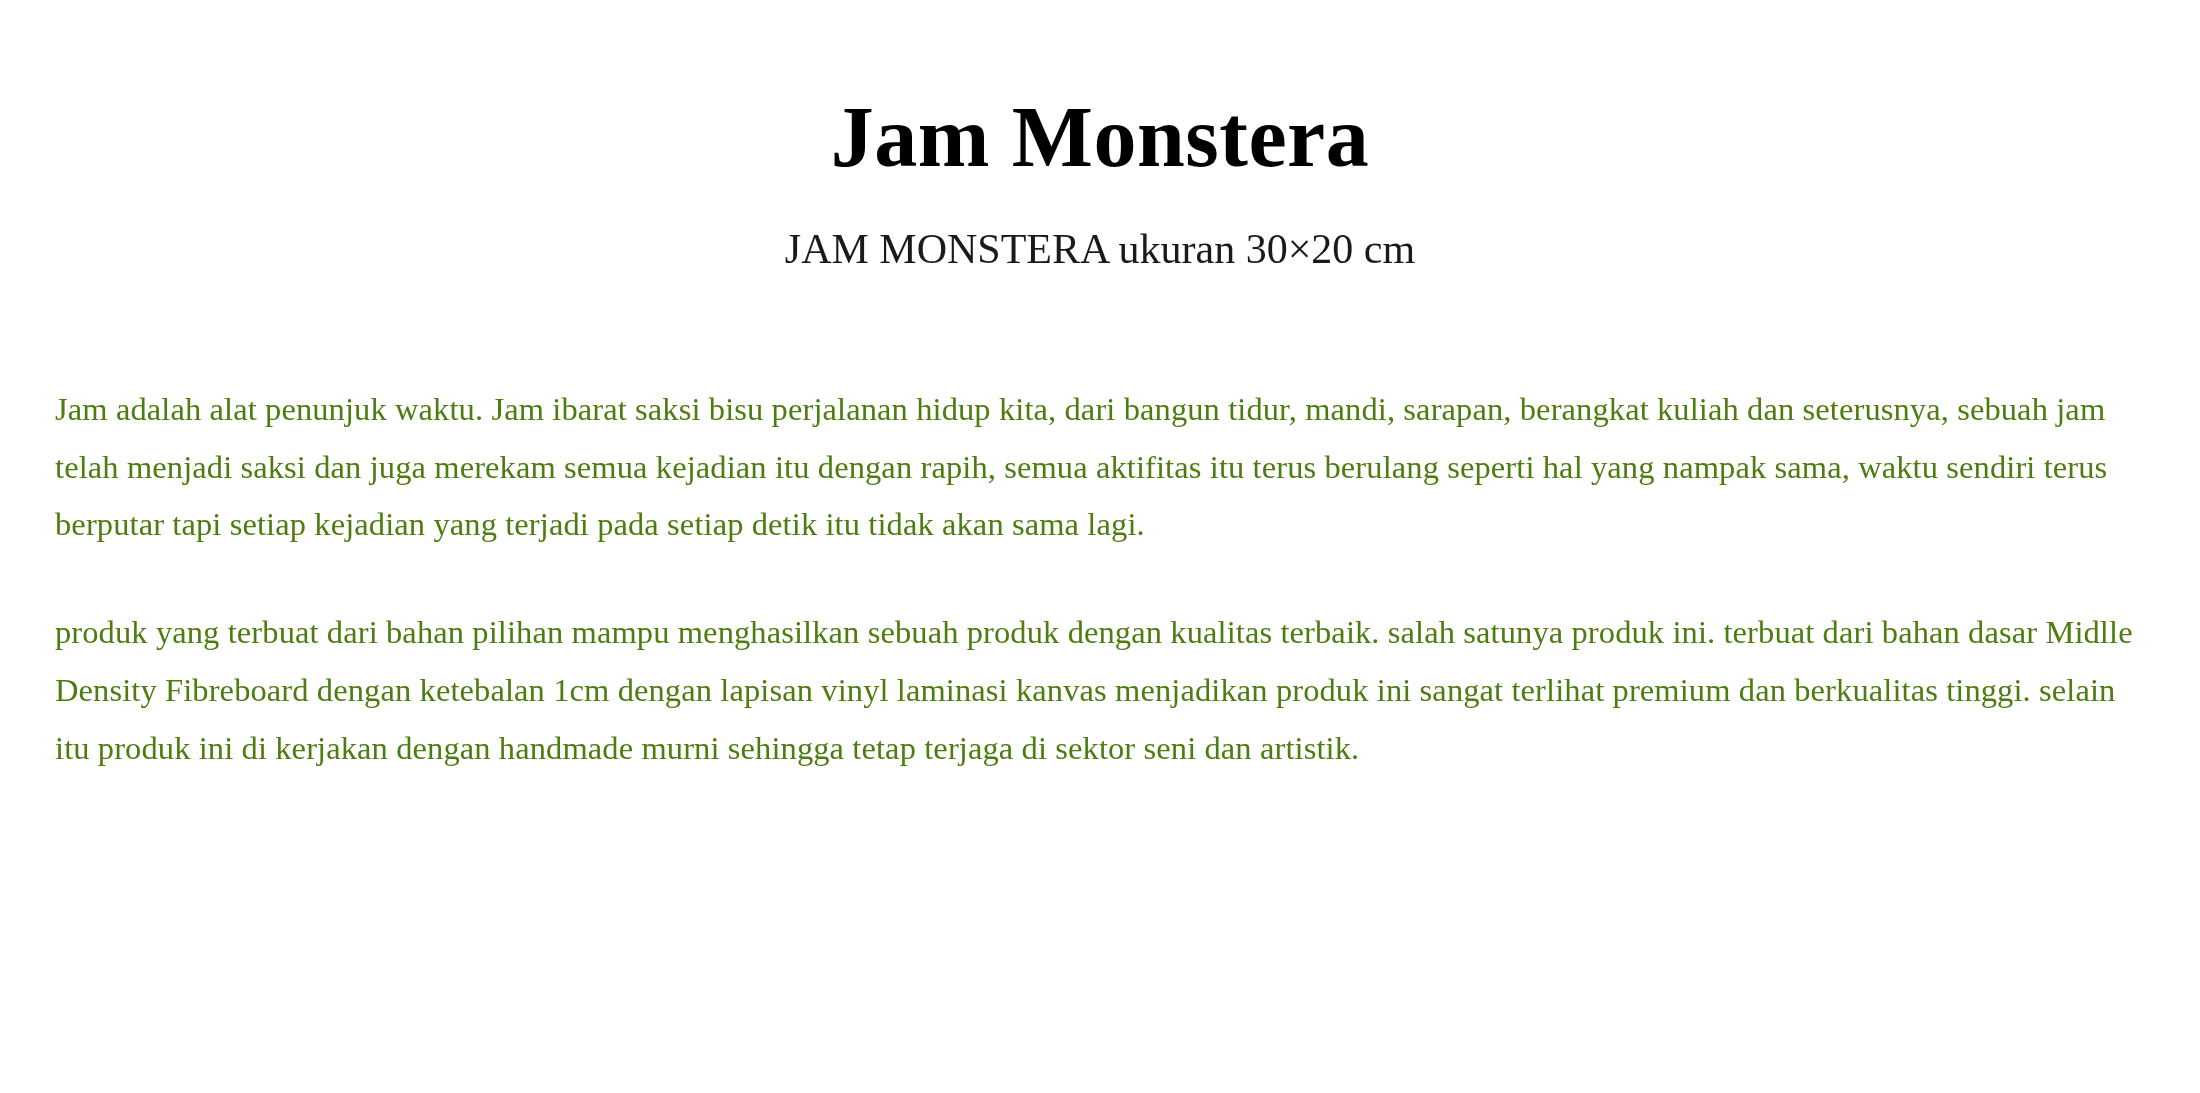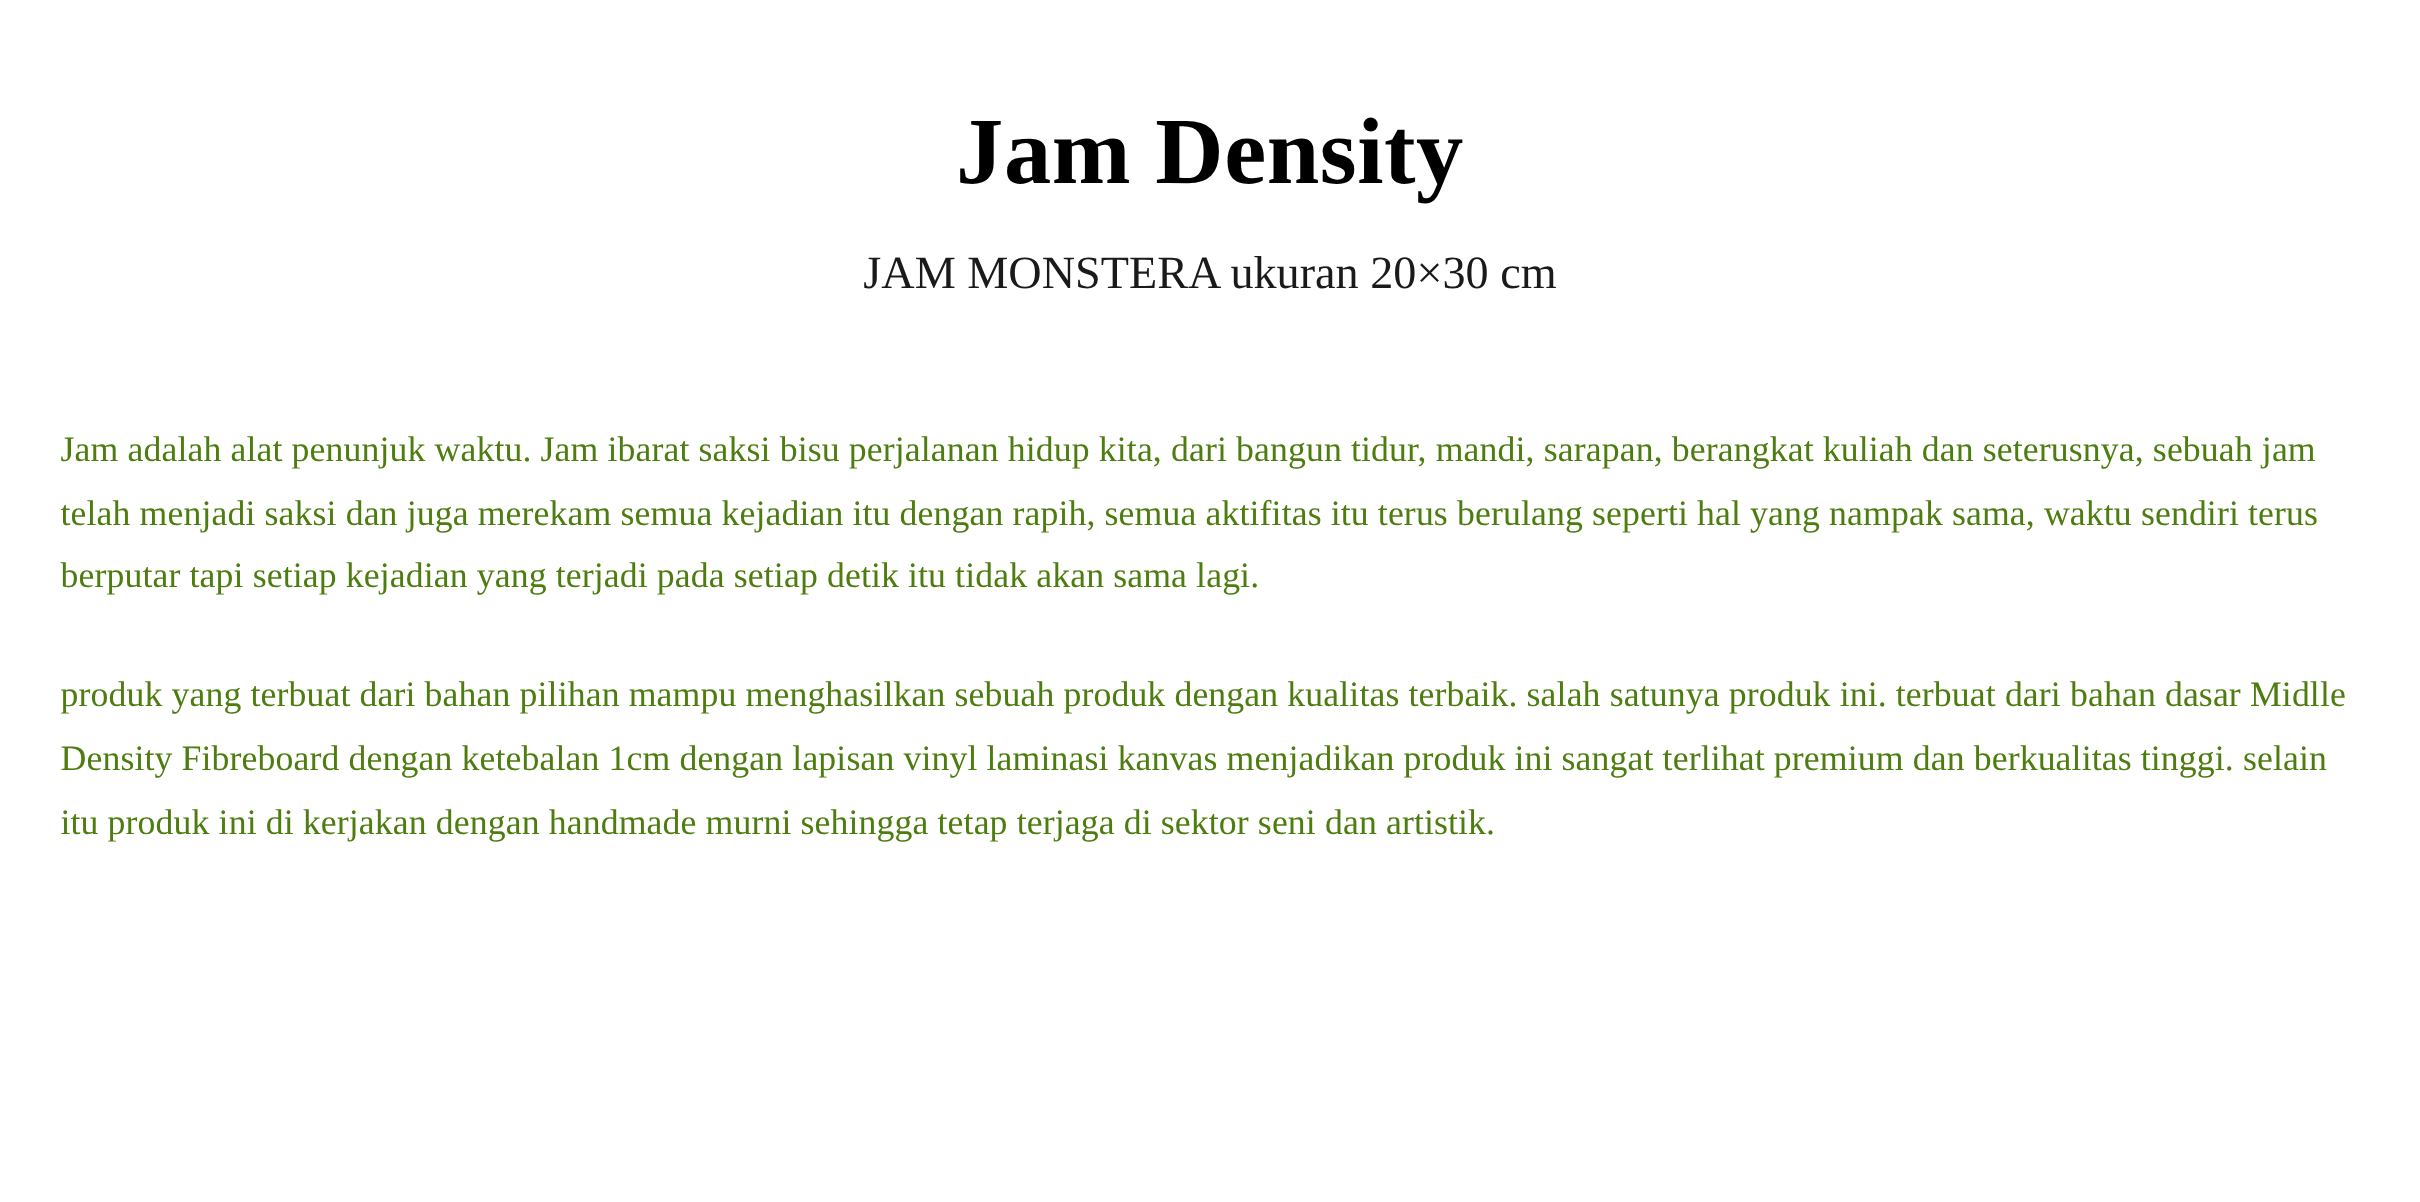--- a/index.html
+++ b/index.html
@@ -65,7 +65,7 @@
 
 <div class="page">
 
-  <h1 class="doc-title">Jam Density</h1>
+  <h1 class="doc-title">Jam Monstera</h1>
 
   <p class="doc-subtitle">JAM MONSTERA ukuran 20×30 cm</p>
 

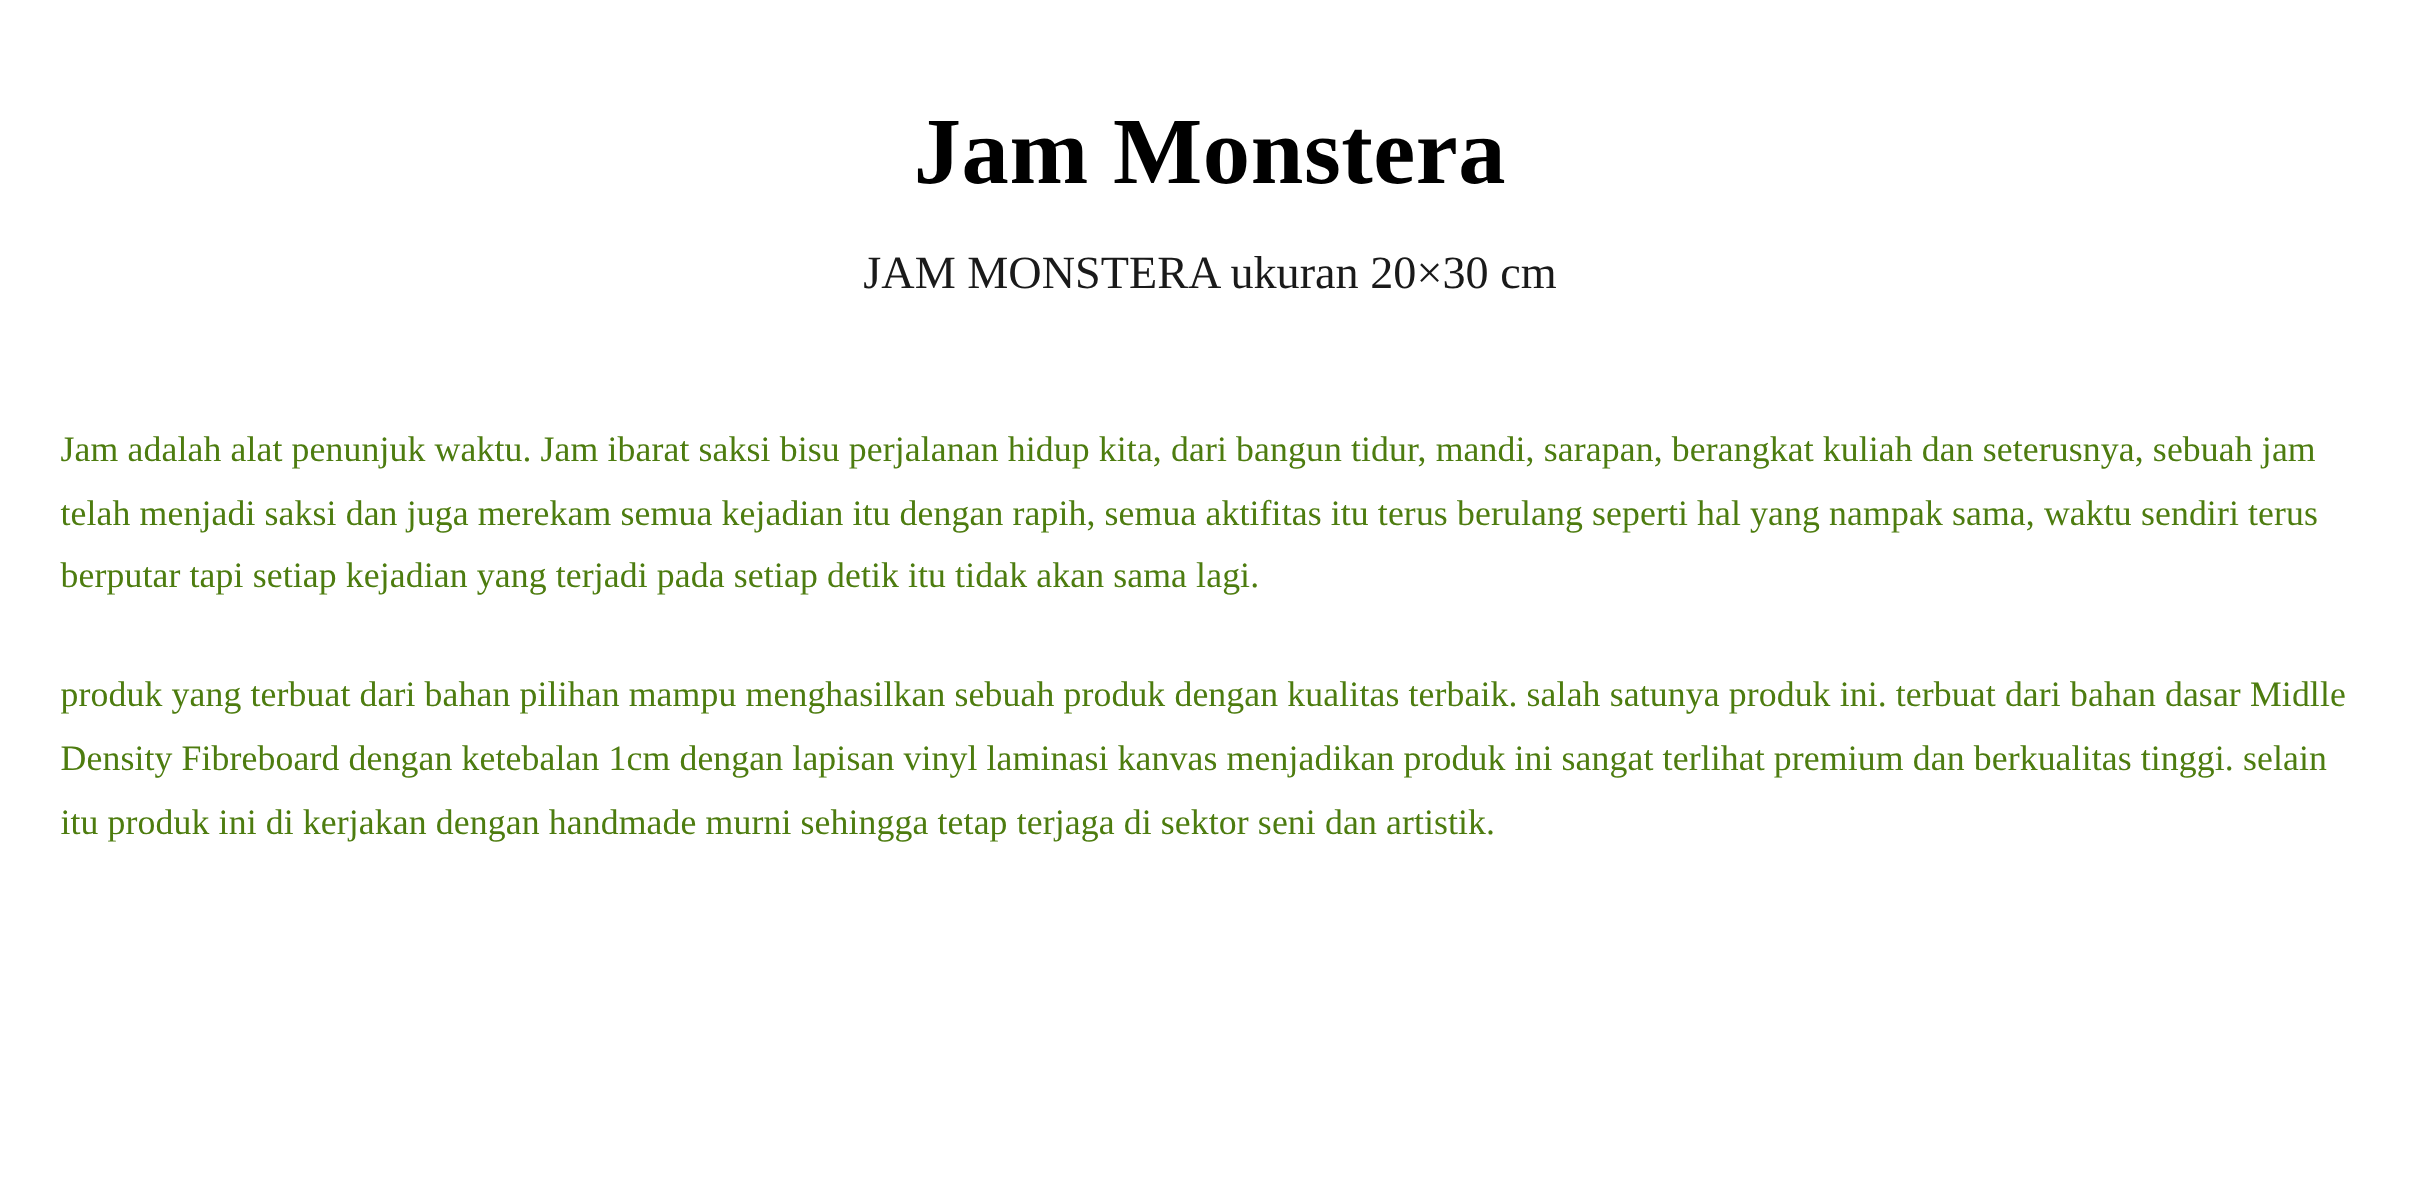--- a/index.html
+++ b/index.html
@@ -67,7 +67,7 @@
 
   <h1 class="doc-title">Jam Monstera</h1>
 
-  <p class="doc-subtitle">JAM MONSTERA ukuran 20×30 cm</p>
+  <p class="doc-subtitle">JAM MONSTERA ukuran 30×20 cm</p>
 
   <div class="body-area">
     <p class="para">Jam adalah alat penunjuk waktu. Jam ibarat saksi bisu perjalanan hidup kita, dari bangun tidur, mandi, sarapan, berangkat kuliah dan seterusnya, sebuah jam telah menjadi saksi dan juga merekam semua kejadian itu dengan rapih, semua aktifitas itu terus berulang seperti hal yang nampak sama, waktu sendiri terus berputar tapi setiap kejadian yang terjadi pada setiap detik itu tidak akan sama lagi.</p>

